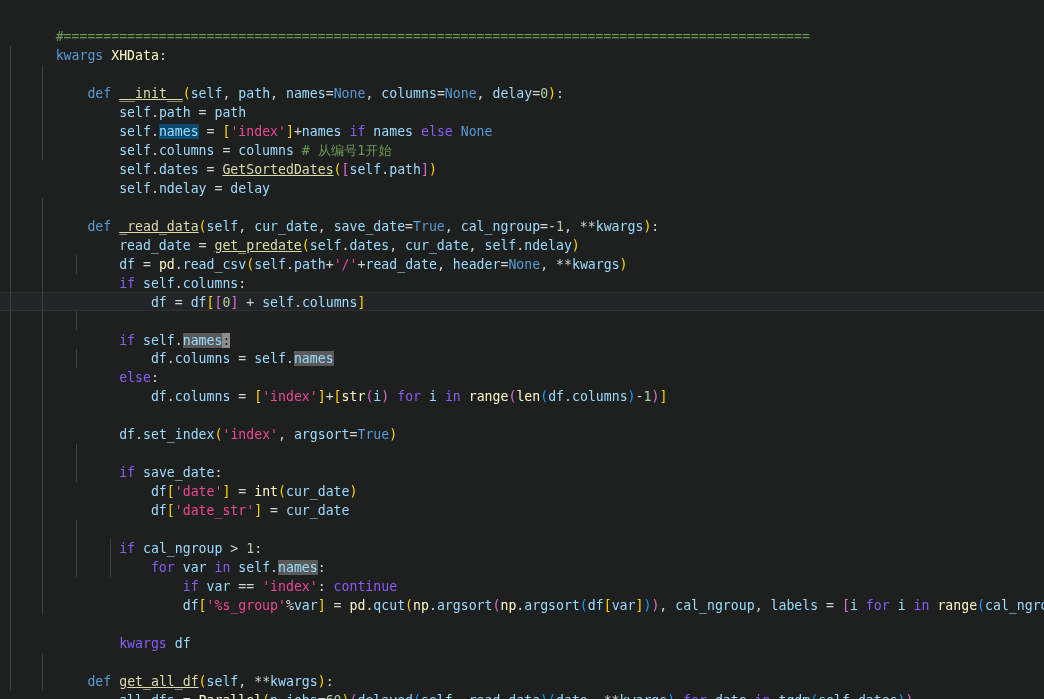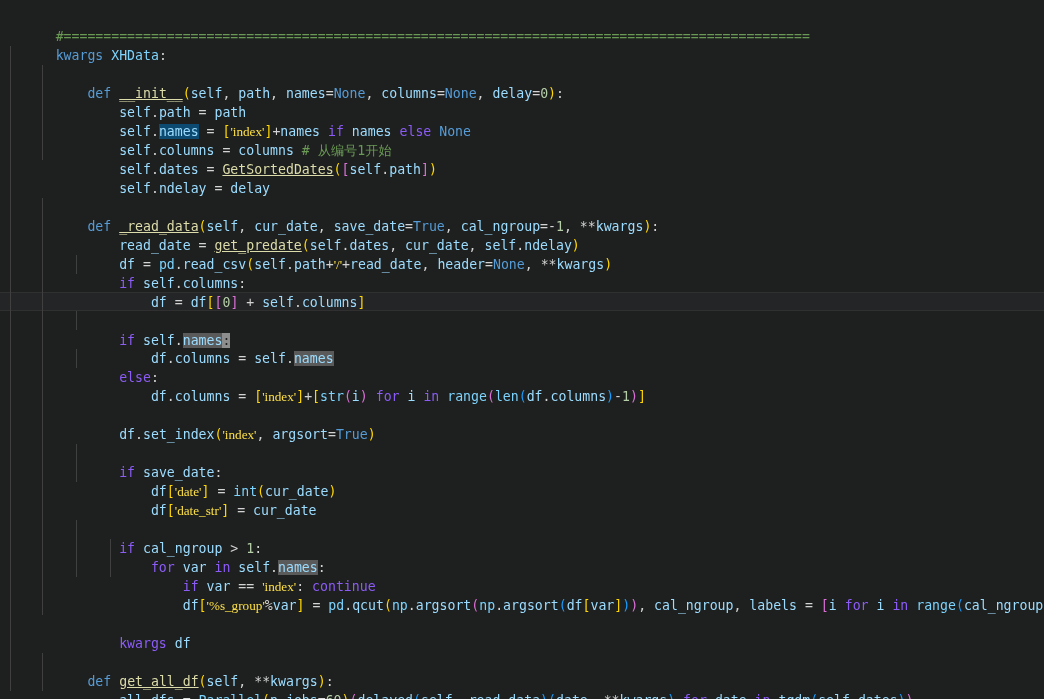--- a/index.html
+++ b/index.html
@@ -66,7 +66,7 @@
   .kw       { color: #8b5cf6; }  
   .kw2      { color: #569cd6; }  
   .fn       { color: #dcdcaa; text-decoration: underline; }  
-  .typ      { color: #7dd3fc; }  
+  .typ      { color: #fef9c3; }  
   .var      { color: #9cdcfe; }  
   .str      { color: #fde047; font-family: Liberation Serif, serif; }  
   .num      { color: #b5cea8; }  

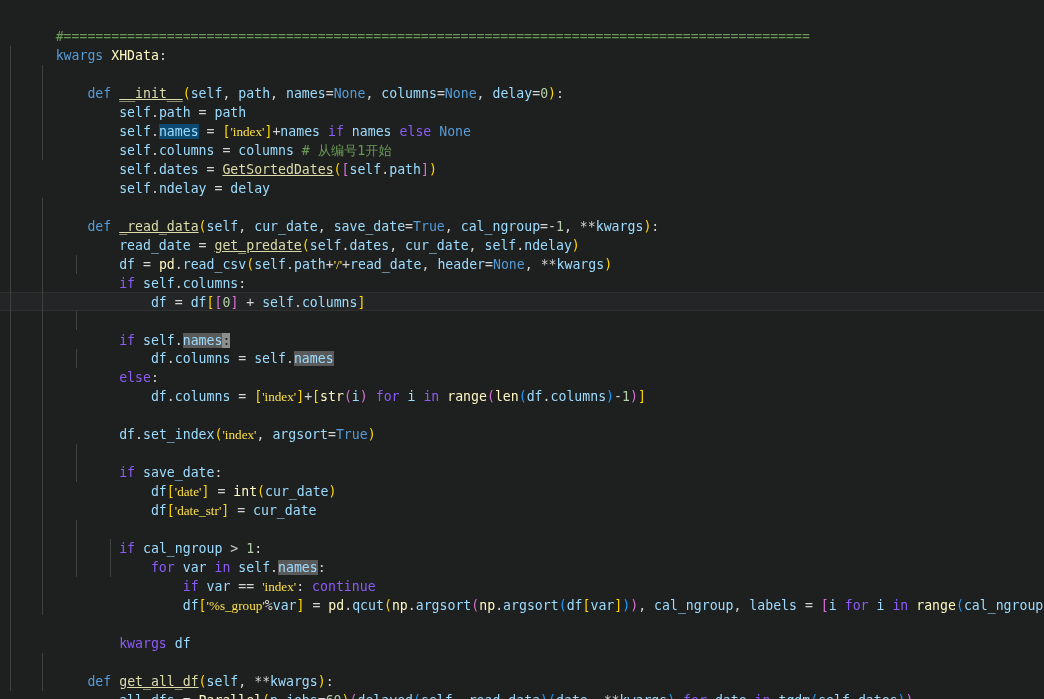--- a/index.html
+++ b/index.html
@@ -68,7 +68,7 @@
   .fn       { color: #dcdcaa; text-decoration: underline; }  
   .typ      { color: #fef9c3; }  
   .var      { color: #9cdcfe; }  
-  .str      { color: #fde047; font-family: Liberation Serif, serif; }  
+  .str      { color: #ec4899; }  
   .num      { color: #b5cea8; }  
   .cmt      { color: #6a9955; }  
   .op       { color: #d4d4d4; }  

